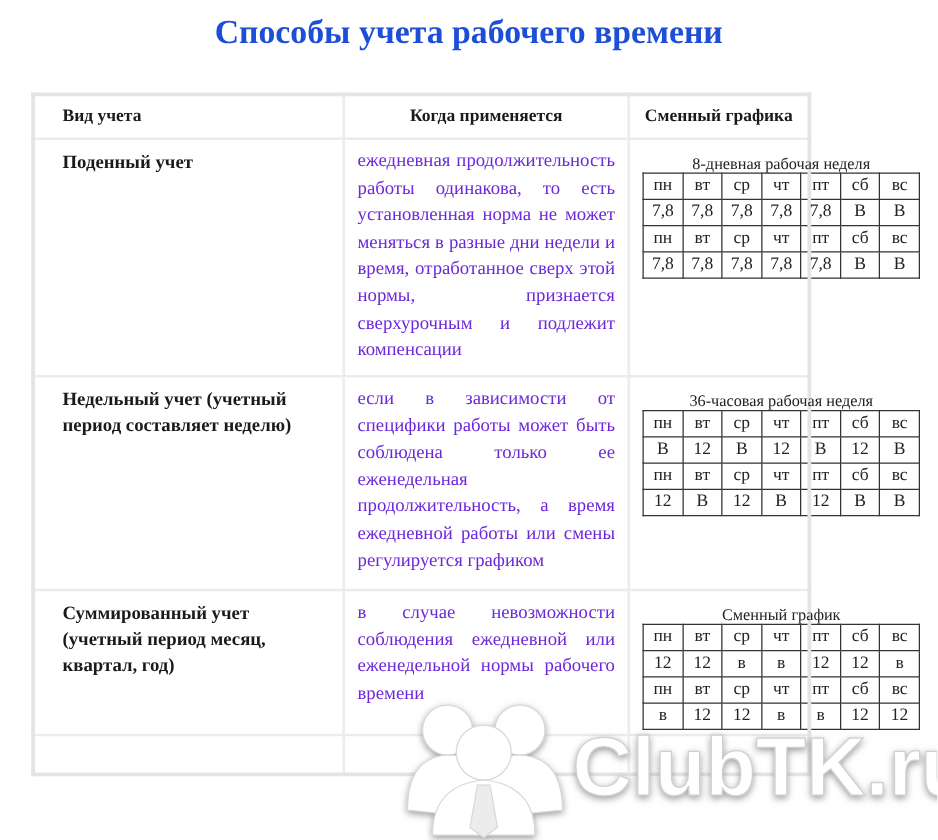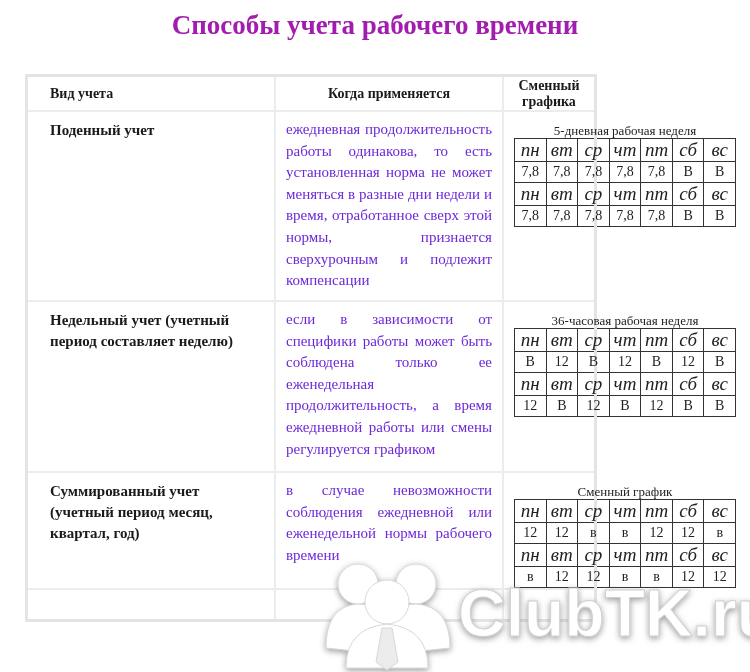--- a/index.html
+++ b/index.html
@@ -9,7 +9,7 @@
   }
   .title {
     position: absolute; left: 0; top: 10px; width: 750px; text-align: center;
-    font-size: 27px; font-weight: bold; color: #a21caf;
+    font-size: 27px; font-weight: bold; color: #1d4ed8;
   }
   .main-table {
     position: absolute; left: 25px; top: 74px; width: 572px;

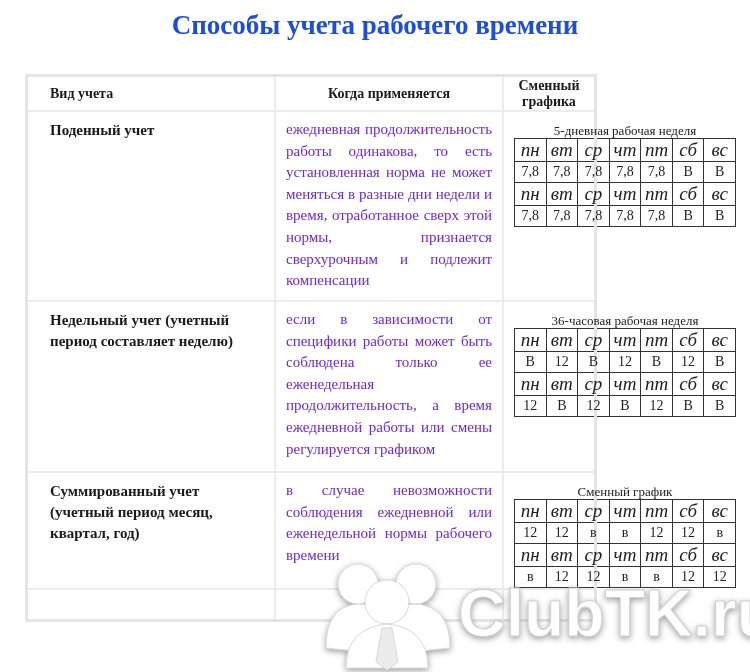--- a/index.html
+++ b/index.html
@@ -12,7 +12,7 @@
     font-size: 27px; font-weight: bold; color: #1d4ed8;
   }
   .main-table {
-    position: absolute; left: 25px; top: 74px; width: 572px;
+    position: absolute; left: 25px; top: 74px; width: 624px;
     border-collapse: collapse; table-layout: fixed;
     border: 3px solid #e4e4e4;
   }

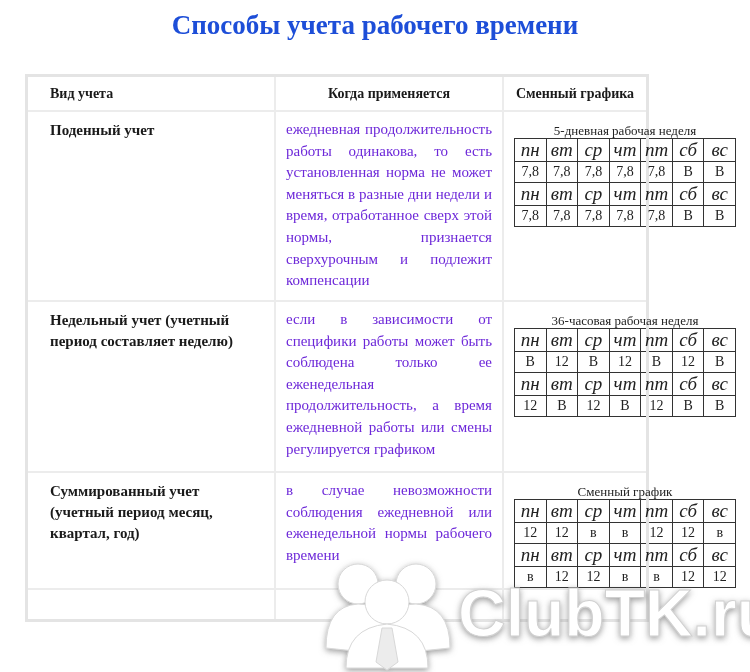--- a/index.html
+++ b/index.html
@@ -74,7 +74,7 @@
         </td>
     <td>
       <div class="sched">
-        <div class="sched-title">5-дневная рабочая неделя</div>
+        <div class="sched-title">8-дневная рабочая неделя</div>
         <table class="mini">
           <tbody>
                 <tr class="days">

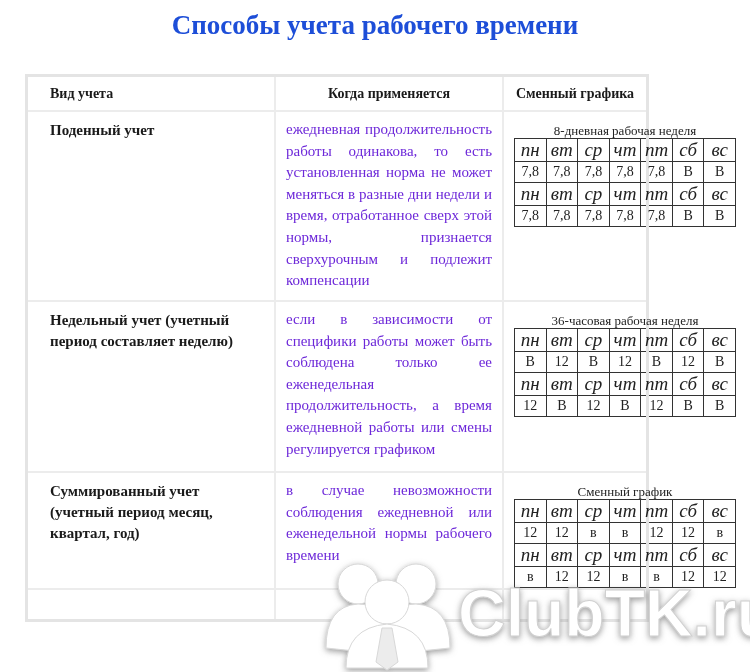--- a/index.html
+++ b/index.html
@@ -46,7 +46,7 @@
     border: 1px solid #333; height: 20px; text-align: center; vertical-align: middle;
     font-size: 14px; padding: 0; color: #222;
   }
-  .mini tr.days td { font-size: 19px; font-style: italic; }
+  .mini tr.days td { font-size: 14px; }
   .watermark {
     position: absolute; left: 318px; top: 558px; width: 432px; height: 114px;
     pointer-events: none;

